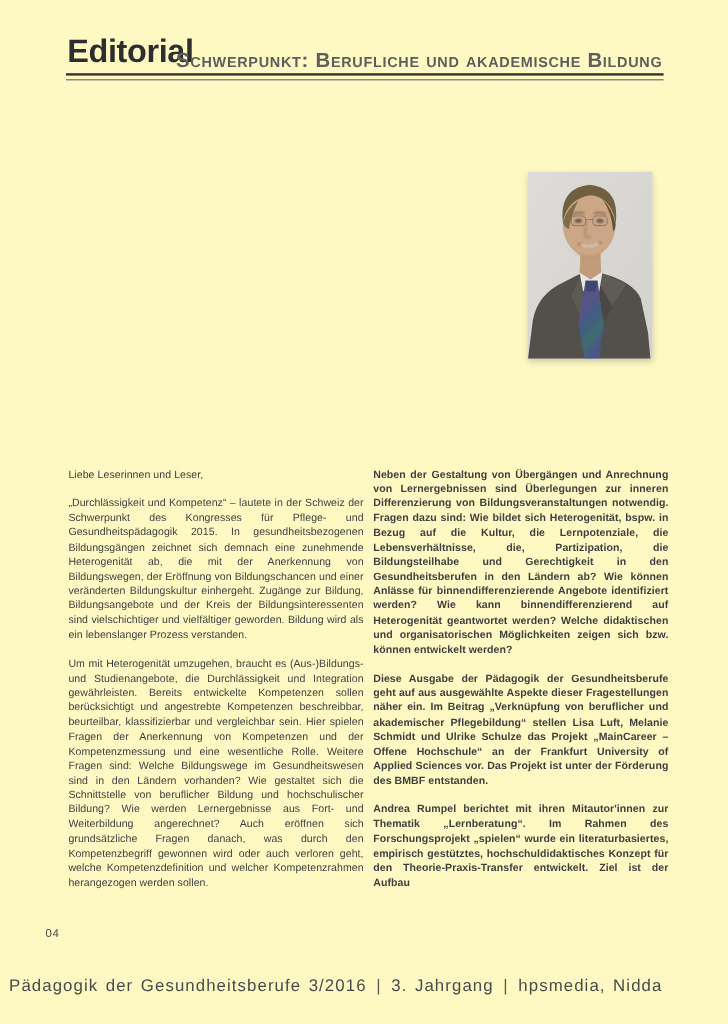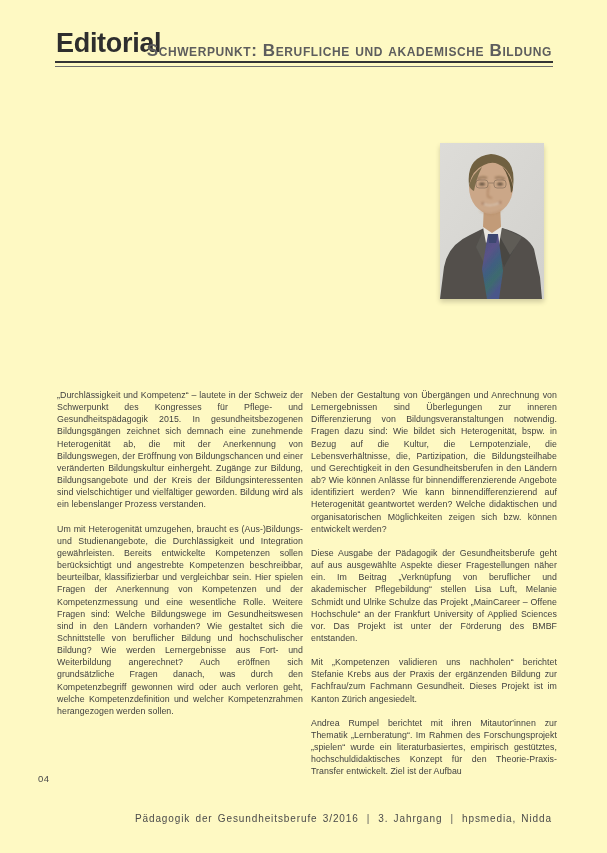--- a/index.html
+++ b/index.html
@@ -133,6 +133,7 @@
   </div>
 
   <div class="col col-left">
+    <p class="salutation">Liebe Leserinnen und Leser,</p>
     <p>„Durchlässigkeit und Kompetenz“ – lautete in der Schweiz der Schwerpunkt des Kongresses für Pflege- und Gesundheitspädagogik 2015. In gesundheitsbezogenen Bildungsgängen zeichnet sich demnach eine zunehmende Heterogenität ab, die mit der Anerkennung von Bildungswegen, der Eröffnung von Bildungschancen und einer veränderten Bildungskultur einhergeht. Zugänge zur Bildung, Bildungsangebote und der Kreis der Bildungsinteressenten sind vielschichtiger und vielfältiger geworden. Bildung wird als ein lebenslanger Prozess verstanden.</p>
     <p>Um mit Heterogenität umzugehen, braucht es (Aus-)Bildungs- und Studienangebote, die Durchlässigkeit und Integration gewährleisten. Bereits entwickelte Kompetenzen sollen berücksichtigt und angestrebte Kompetenzen beschreibbar, beurteilbar, klassifizierbar und vergleichbar sein. Hier spielen Fragen der Anerkennung von Kompetenzen und der Kompetenzmessung und eine wesentliche Rolle. Weitere Fragen sind: Welche Bildungswege im Gesundheitswesen sind in den Ländern vorhanden? Wie gestaltet sich die Schnittstelle von beruflicher Bildung und hochschulischer Bildung? Wie werden Lernergebnisse aus Fort- und Weiterbildung angerechnet? Auch eröffnen sich grundsätzliche Fragen danach, was durch den Kompetenzbegriff gewonnen wird oder auch verloren geht, welche Kompetenzdefinition und welcher Kompetenzrahmen herangezogen werden sollen.</p>
   </div>

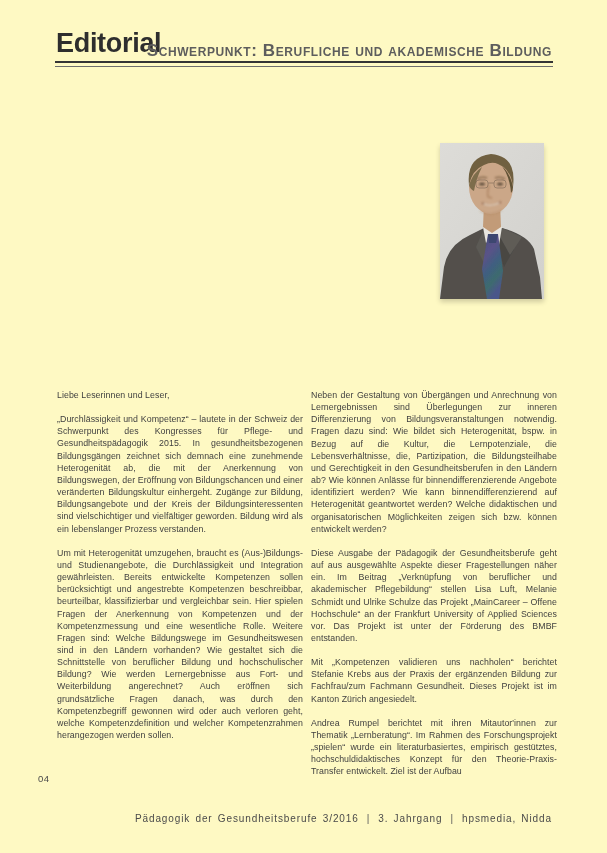--- a/index.html
+++ b/index.html
@@ -43,7 +43,7 @@
     color:#3f3f3f;
   }
   .col-left{left:57px;}
-  .col-right{left:311px;}
+  .col-right{left:311px;font-weight:bold;}
   .salutation{margin:0 0 34px 0;}
   .col p{margin:0 0 12px 0;}
   

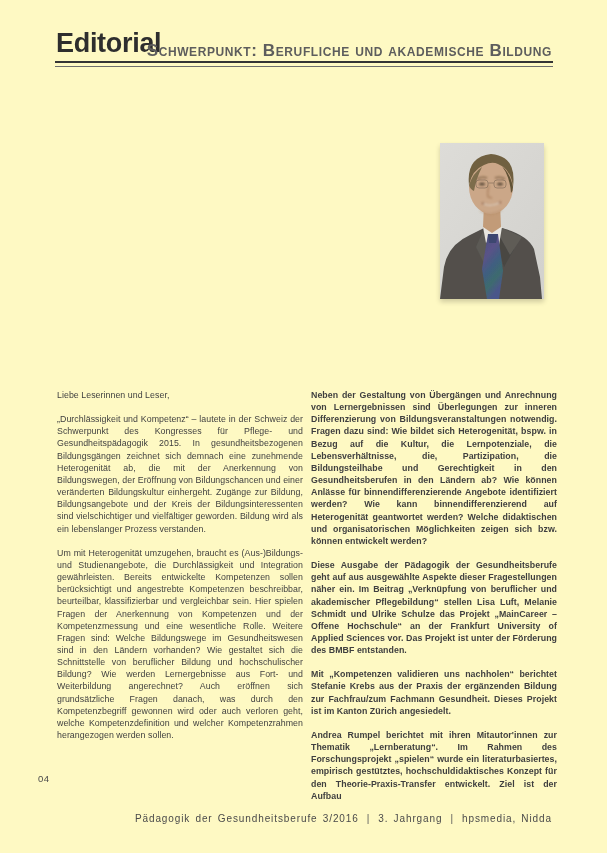--- a/index.html
+++ b/index.html
@@ -141,7 +141,6 @@
   <div class="col col-right">
     <p>Neben der Gestaltung von Übergängen und Anrechnung von Lernergebnissen sind Überlegungen zur inneren Differenzierung von Bildungsveranstaltungen notwendig. Fragen dazu sind: Wie bildet sich Heterogenität, bspw. in Bezug auf die Kultur, die Lernpotenziale, die Lebensverhältnisse, die, Partizipation, die Bildungsteilhabe und Gerechtigkeit in den Gesundheitsberufen in den Ländern ab? Wie können Anlässe für binnendifferenzierende Angebote identifiziert werden? Wie kann binnendifferenzierend auf Heterogenität geantwortet werden? Welche didaktischen und organisatorischen Möglichkeiten zeigen sich bzw. können entwickelt werden?</p>
     <p>Diese Ausgabe der Pädagogik der Gesundheitsberufe geht auf aus ausgewählte Aspekte dieser Fragestellungen näher ein. Im Beitrag „Verknüpfung von beruflicher und akademischer Pflegebildung“ stellen Lisa Luft, Melanie Schmidt und Ulrike Schulze das Projekt „MainCareer – Offene Hochschule“ an der Frankfurt University of Applied Sciences vor. Das Projekt ist unter der Förderung des BMBF entstanden.</p>
-    <p>Mit „Kompetenzen validieren uns nachholen“ berichtet Stefanie Krebs aus der Praxis der ergänzenden Bildung zur Fachfrau/zum Fachmann Gesundheit. Dieses Projekt ist im Kanton Zürich angesiedelt.</p>
     <p>Andrea Rumpel berichtet mit ihren Mitautor'innen zur Thematik „Lernberatung“. Im Rahmen des Forschungsprojekt „spielen“ wurde ein literaturbasiertes, empirisch gestütztes, hochschuldidaktisches Konzept für den Theorie-Praxis-Transfer entwickelt. Ziel ist der Aufbau</p>
   </div>
 

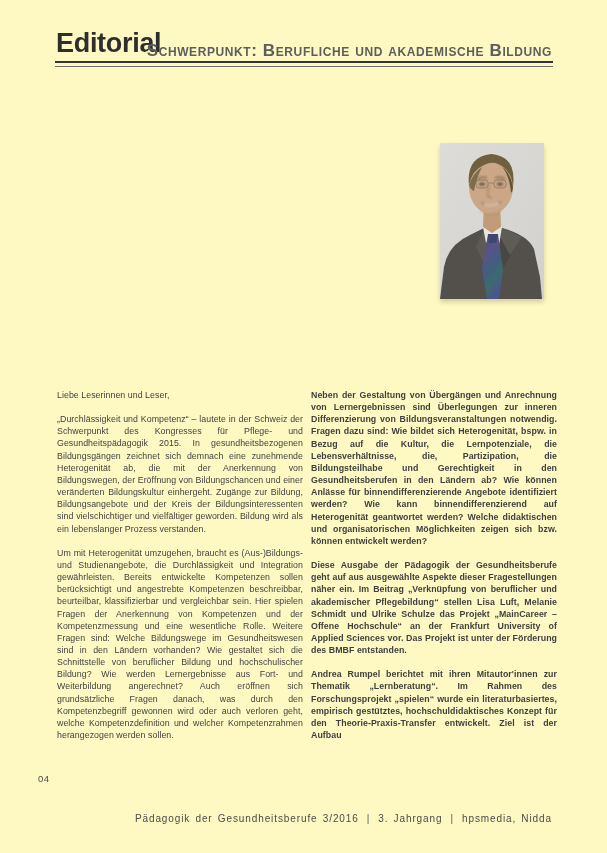--- a/index.html
+++ b/index.html
@@ -53,7 +53,7 @@
   }
   .footer-line{
     position:absolute;right:55px;top:813px;
-    font-size:10px;color:#4a4a4a;
+    font-size:14px;color:#4a4a4a;
     letter-spacing:0.9px;word-spacing:1.5px;
     white-space:nowrap;
   }

